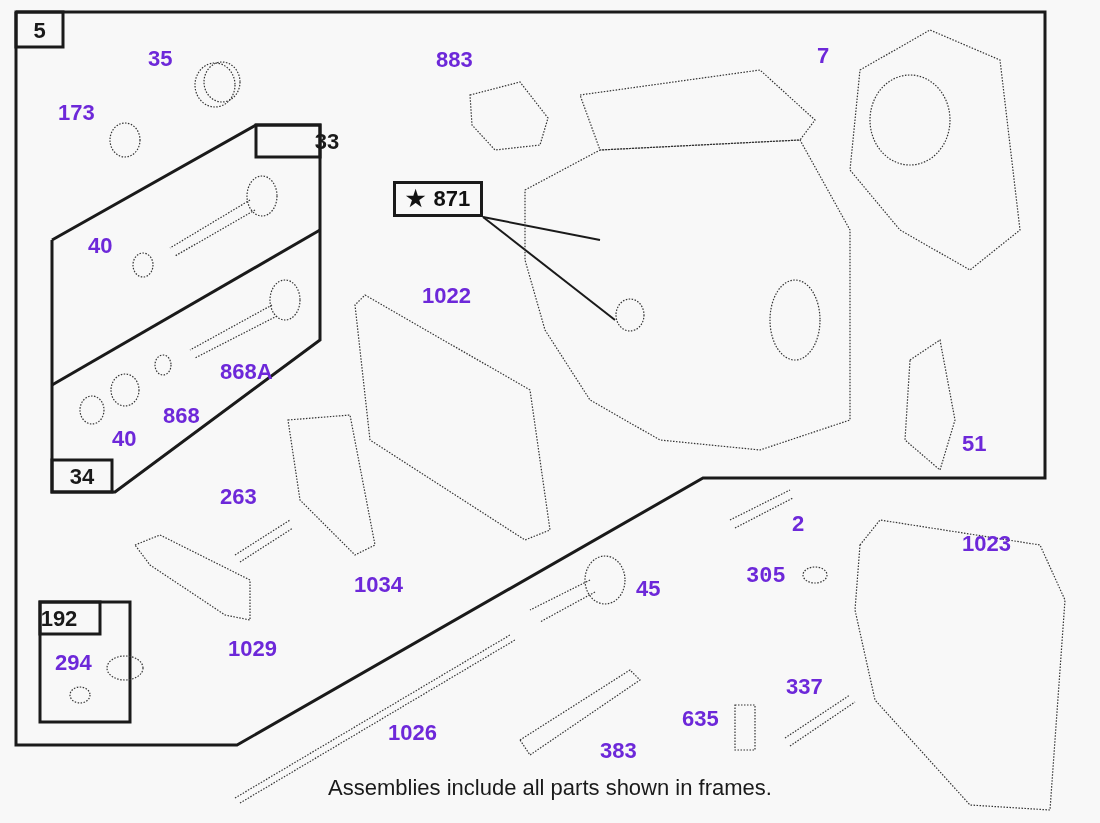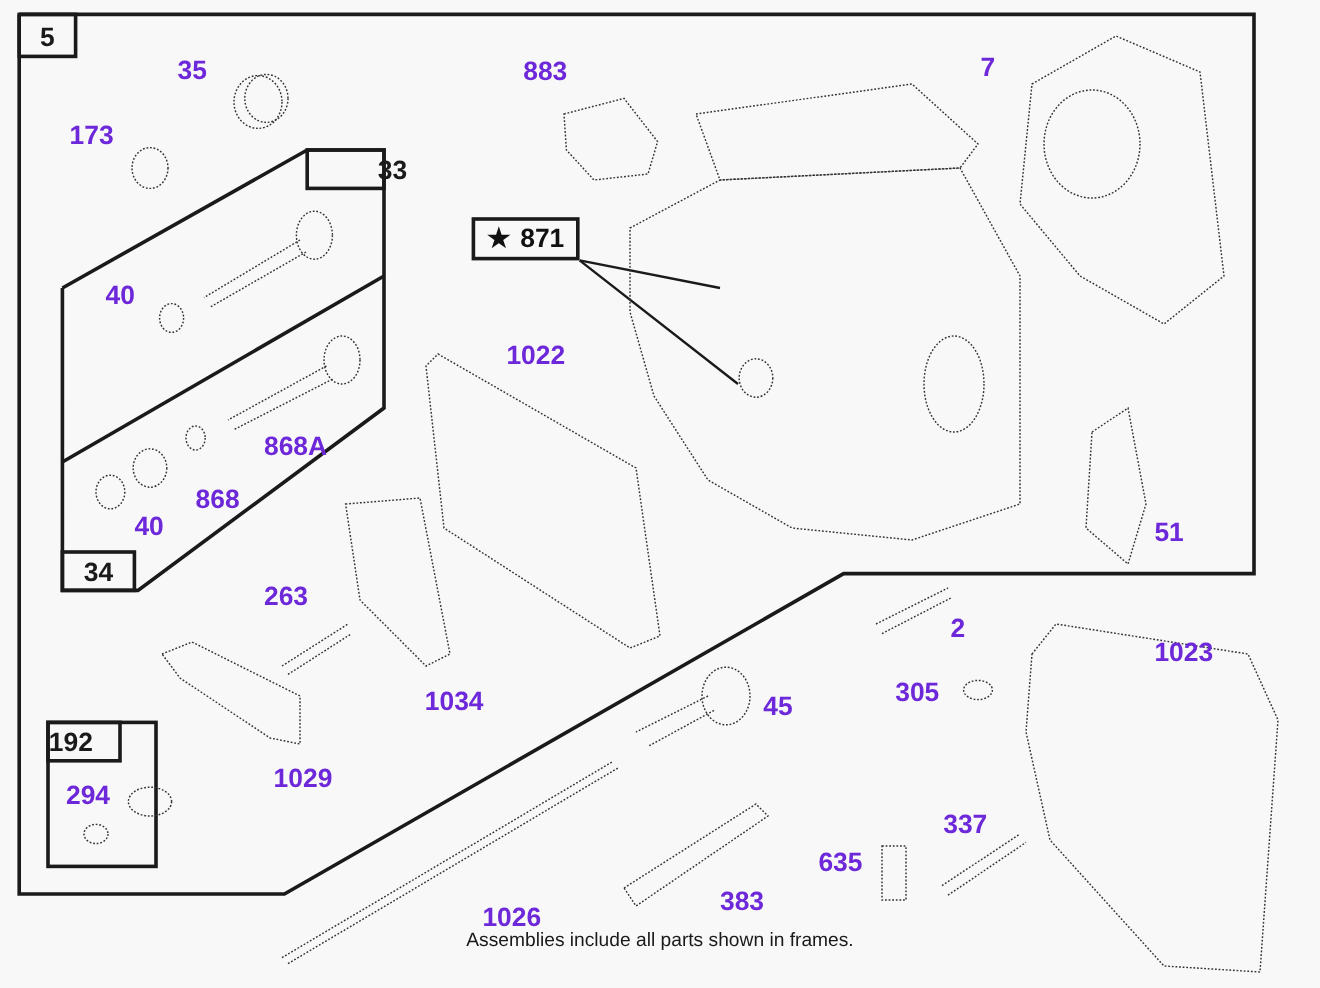--- a/index.html
+++ b/index.html
@@ -142,7 +142,7 @@
 <div class="lbl" style="left:55px;top:652px;">294</div>
 <div class="lbl" style="left:792px;top:513px;">2</div>
 <div class="lbl" style="left:962px;top:533px;">1023</div>
-<div class="lbl" style="left:746px;top:566px;">305</div>
+<div class="lbl" style="left:746px;top:566px;font-family:Liberation Mono, monospace;">305</div>
 <div class="lbl" style="left:636px;top:578px;">45</div>
 <div class="lbl" style="left:786px;top:676px;">337</div>
 <div class="lbl" style="left:682px;top:708px;">635</div>

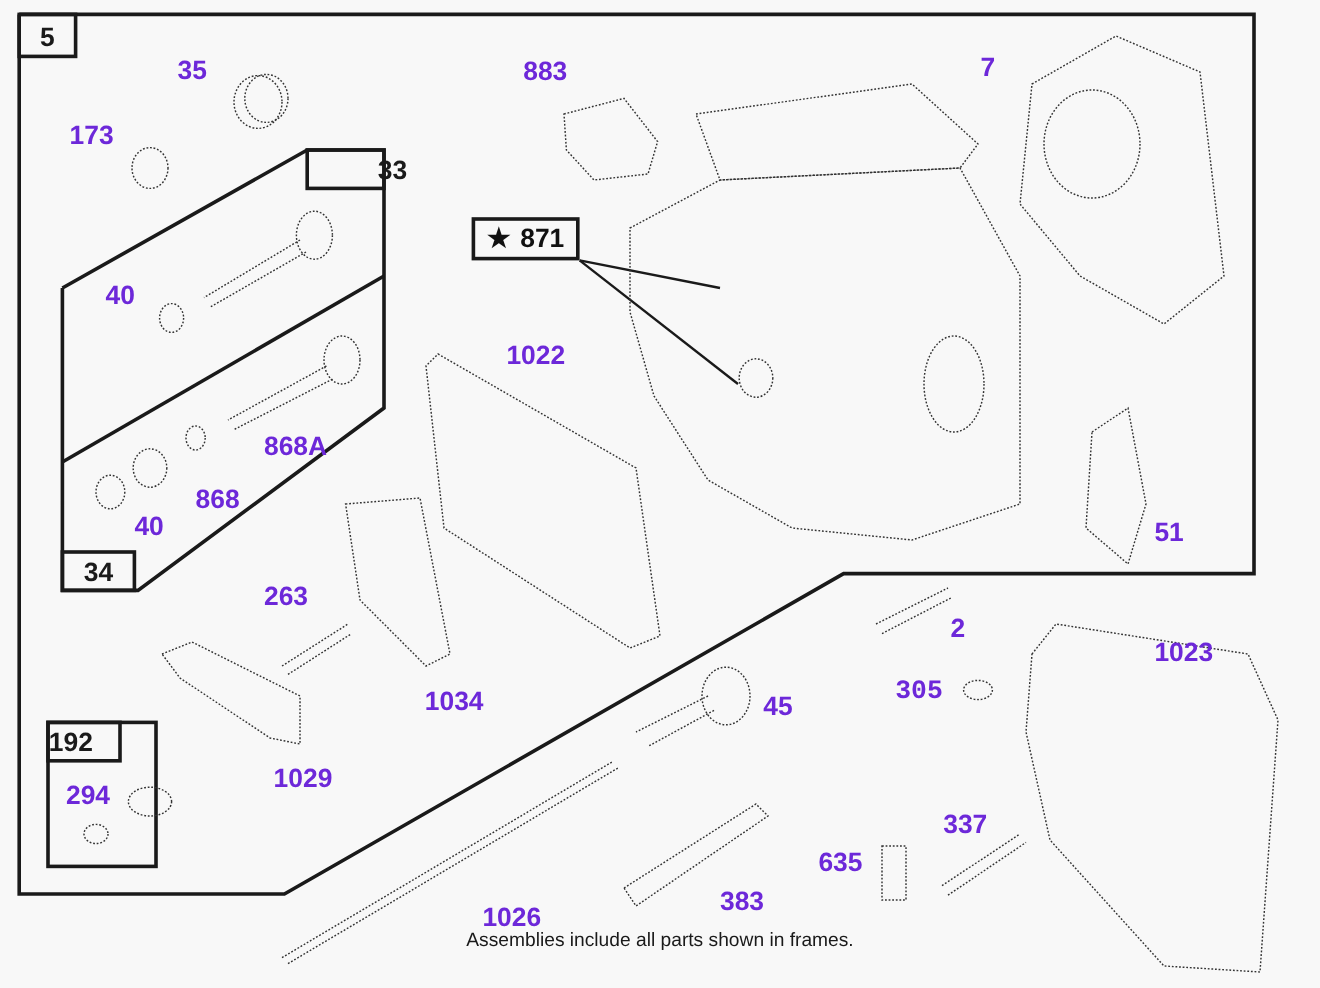--- a/index.html
+++ b/index.html
@@ -147,7 +147,7 @@
 <div class="lbl" style="left:786px;top:676px;">337</div>
 <div class="lbl" style="left:682px;top:708px;">635</div>
 <div class="lbl" style="left:600px;top:740px;">383</div>
-<div class="lbl" style="left:402px;top:722px;margin-top:32px;">1026</div>
+<div class="lbl" style="left:388px;top:722px;">1026</div>
 
 <div class="footer">Assemblies include all parts shown in frames.</div>
 

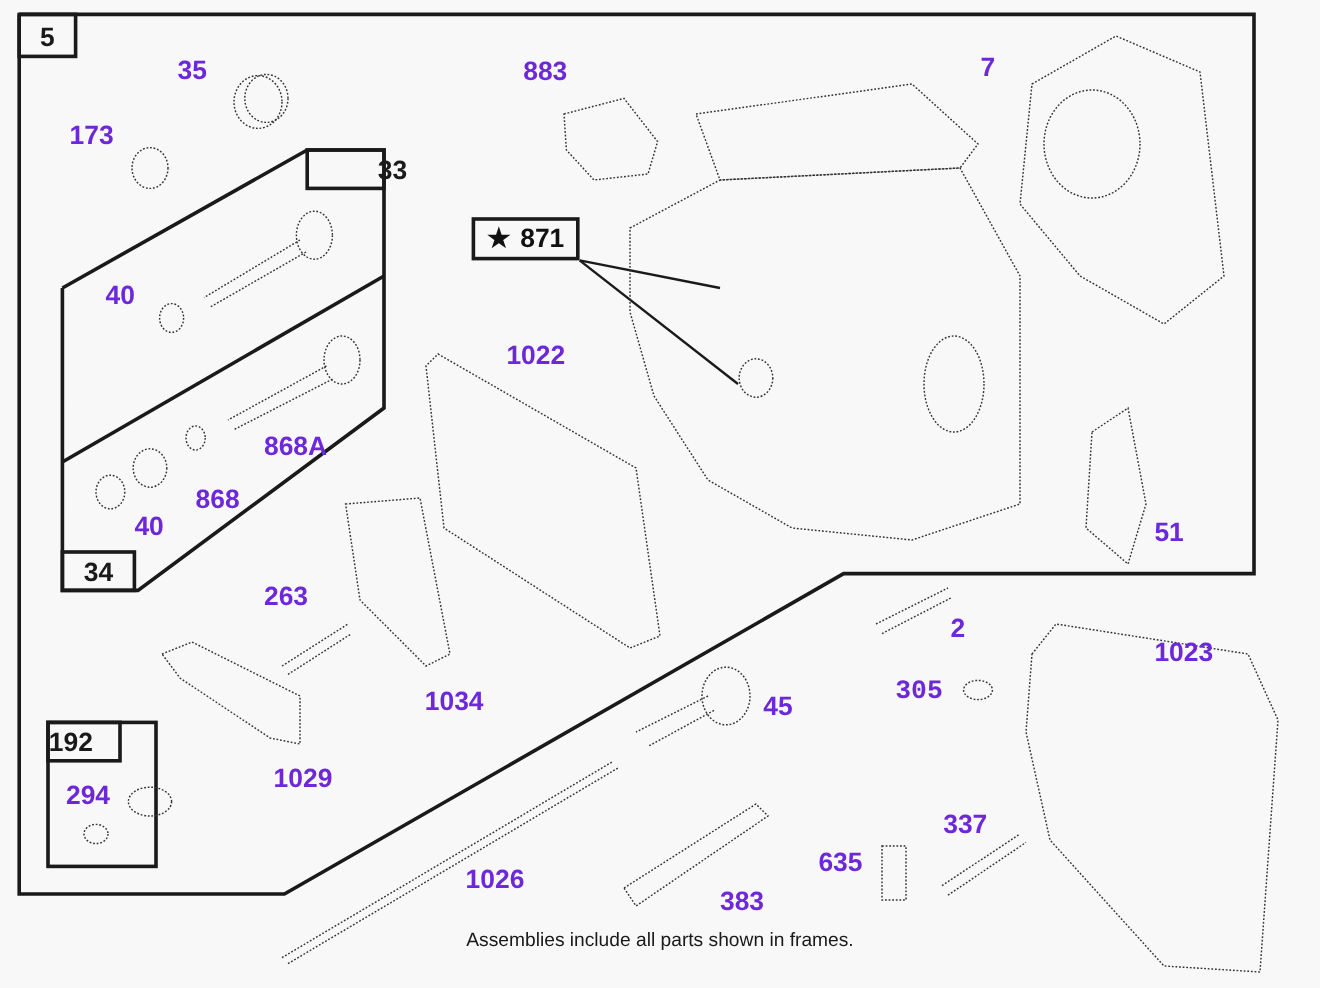--- a/index.html
+++ b/index.html
@@ -8,7 +8,7 @@
   .lbl { position: absolute; font-family: "Liberation Sans", sans-serif; font-weight: bold; font-size: 22px; color: #6d28d9; line-height: 1; white-space: nowrap; }
   .box-lbl { position: absolute; font-weight: bold; font-size: 22px; line-height: 1; color: #1a1a1a; text-align: center; }
   .callout { position: absolute; left: 393px; top: 181px; width: 90px; height: 36px; border: 3px solid #1a1a1a; box-sizing: border-box; background: #f8f8f8; display: flex; align-items: center; justify-content: center; gap: 8px; font-weight: bold; font-size: 22px; }
-  .footer { position: absolute; left: 0; width: 1100px; top: 775px; text-align: center; font-size: 16px; color: #1a1a1a; }
+  .footer { position: absolute; left: 0; width: 1100px; top: 775px; text-align: center; font-size: 22px; color: #1a1a1a; }
   .part { fill: none; stroke: #333; stroke-width: 1.2; stroke-dasharray: 1.5 1.5; }
   .frame { fill: none; stroke: #1a1a1a; stroke-width: 3; }
 </style>

